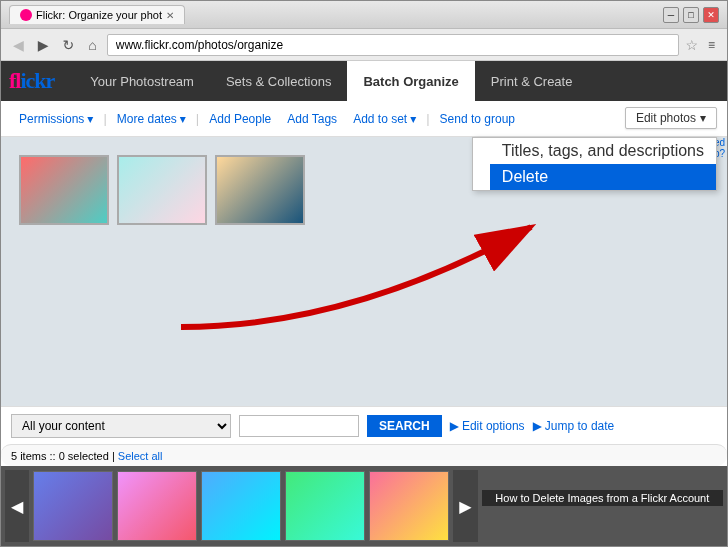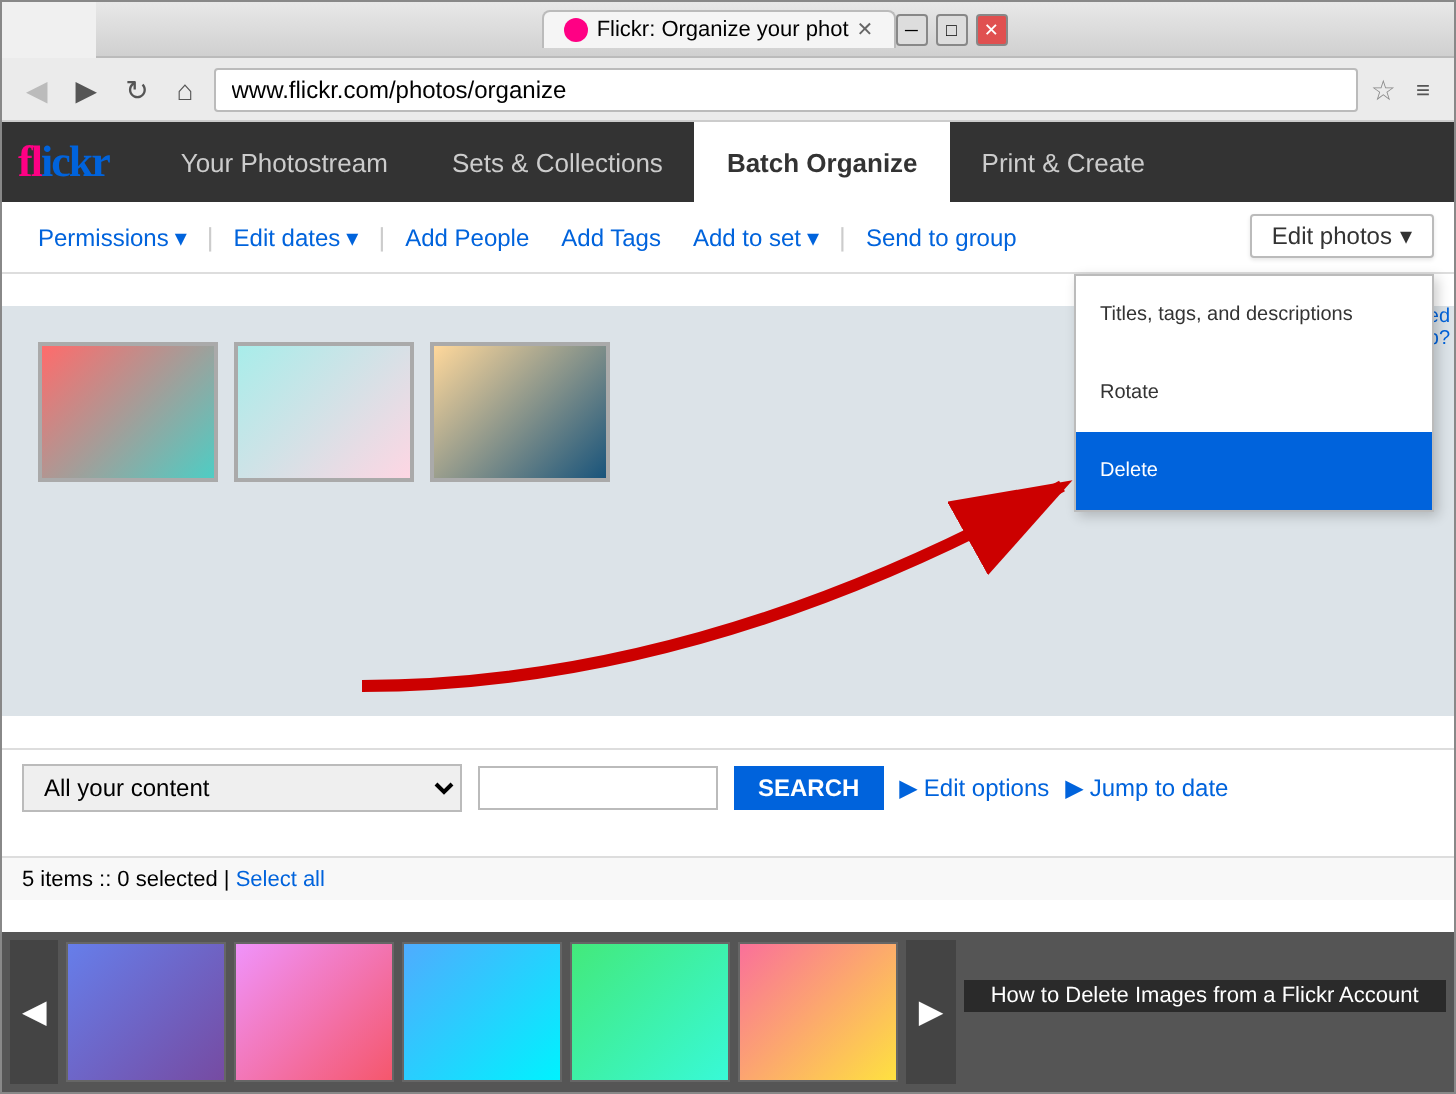--- a/index.html
+++ b/index.html
@@ -7,7 +7,7 @@
 
     
     .browser-window { width: 728px; height: 547px; display: flex; flex-direction: column; border: 1px solid #888; background: #f0f0f0; }
-    .title-bar { background: linear-gradient(to bottom, #e8e8e8, #d0d0d0); padding: 4px 8px; display: flex; align-items: center; justify-content: center; border-bottom: 1px solid #bbb; height: 28px; margin-left: 47px; }
+    .title-bar { background: linear-gradient(to bottom, #e8e8e8, #d0d0d0); padding: 4px 8px; display: flex; align-items: center; justify-content: space-between; border-bottom: 1px solid #bbb; height: 28px; }
     .title-bar-left { display: flex; align-items: center; gap: 6px; }
     .tab { background: #f5f5f5; border: 1px solid #bbb; border-bottom: none; padding: 3px 10px; font-size: 11px; display: flex; align-items: center; gap: 4px; border-radius: 4px 4px 0 0; }
     .tab .favicon { width: 12px; height: 12px; background: #ff0084; border-radius: 50%; display: inline-block; }

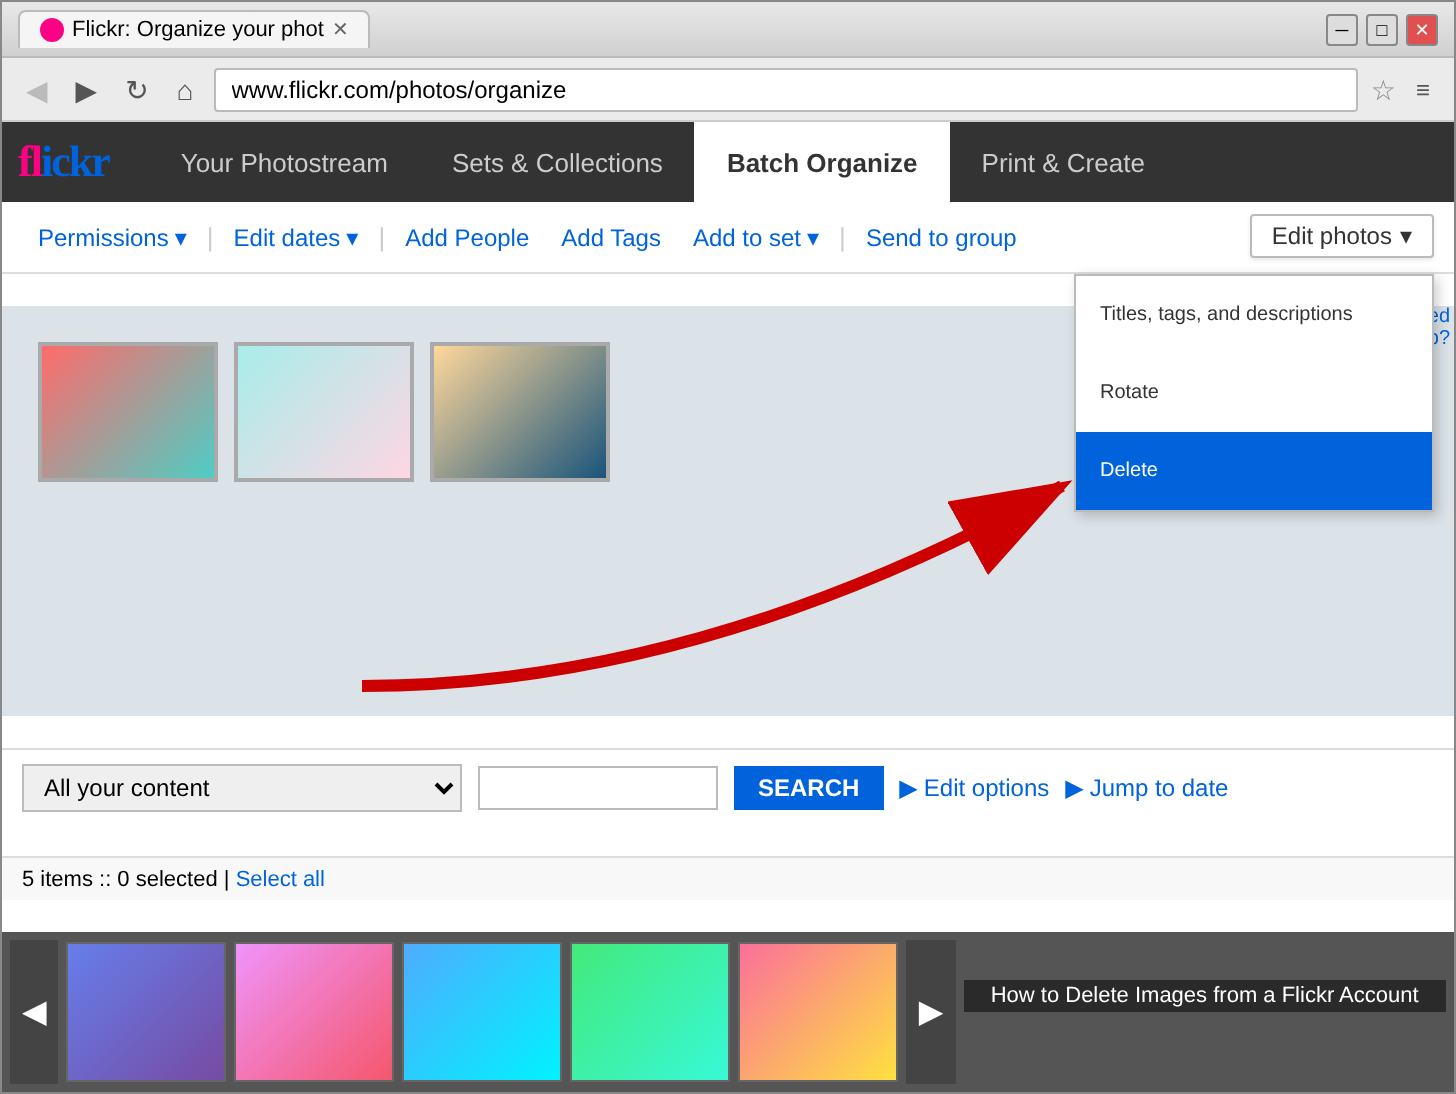--- a/index.html
+++ b/index.html
@@ -45,7 +45,7 @@
     .dropdown-item.selected { background: #0063dc; color: white; }
 
     
-    .main-content { background: white; flex: 1; display: flex; flex-direction: column; overflow: hidden; gap: 16px; }
+    .main-content { background: white; flex: 1; display: flex; flex-direction: column; overflow: hidden; }
     .content-area { flex: 1; padding: 10px; background: #e8edf0; position: relative; }
     .photo-strip { display: flex; gap: 8px; padding: 8px; }
     .photo-thumb { width: 90px; height: 70px; background: #ccc; border: 2px solid #aaa; overflow: hidden; display: flex; align-items: center; justify-content: center; }

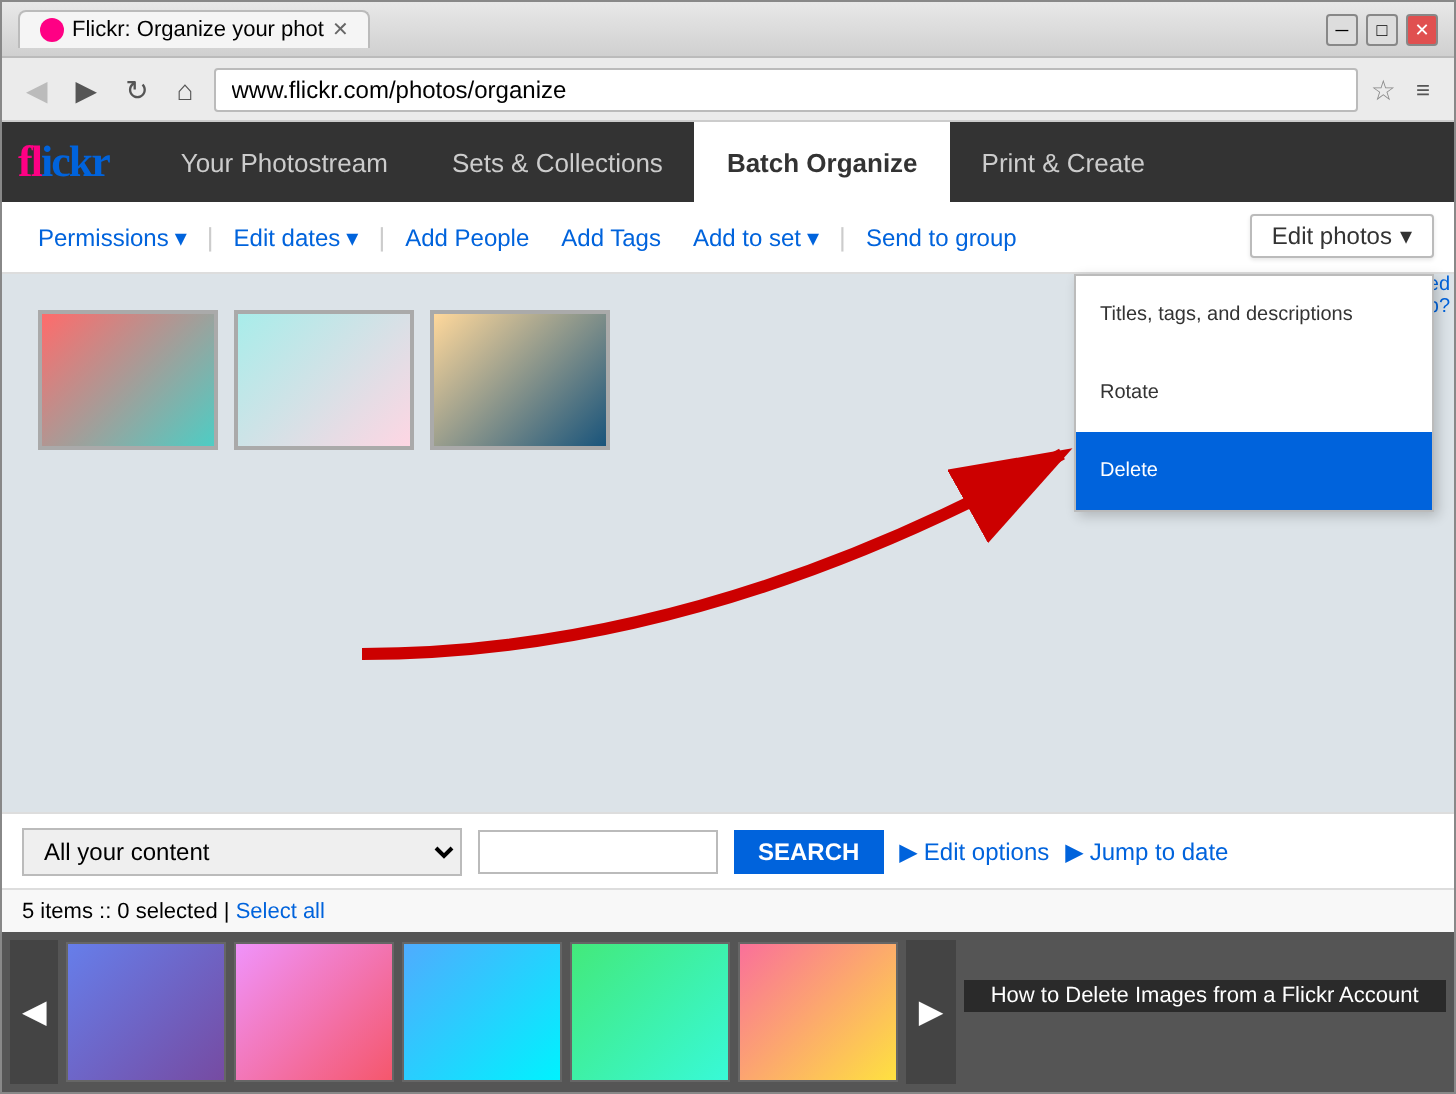--- a/index.html
+++ b/index.html
@@ -142,7 +142,7 @@
       </button>
       <span class="toolbar-separator">|</span>
       <button class="toolbar-btn">
-        <span>Edit dates</span>
+        <span>More dates</span>
         <span>▾</span>
       </button>
       <span class="toolbar-separator">|</span>

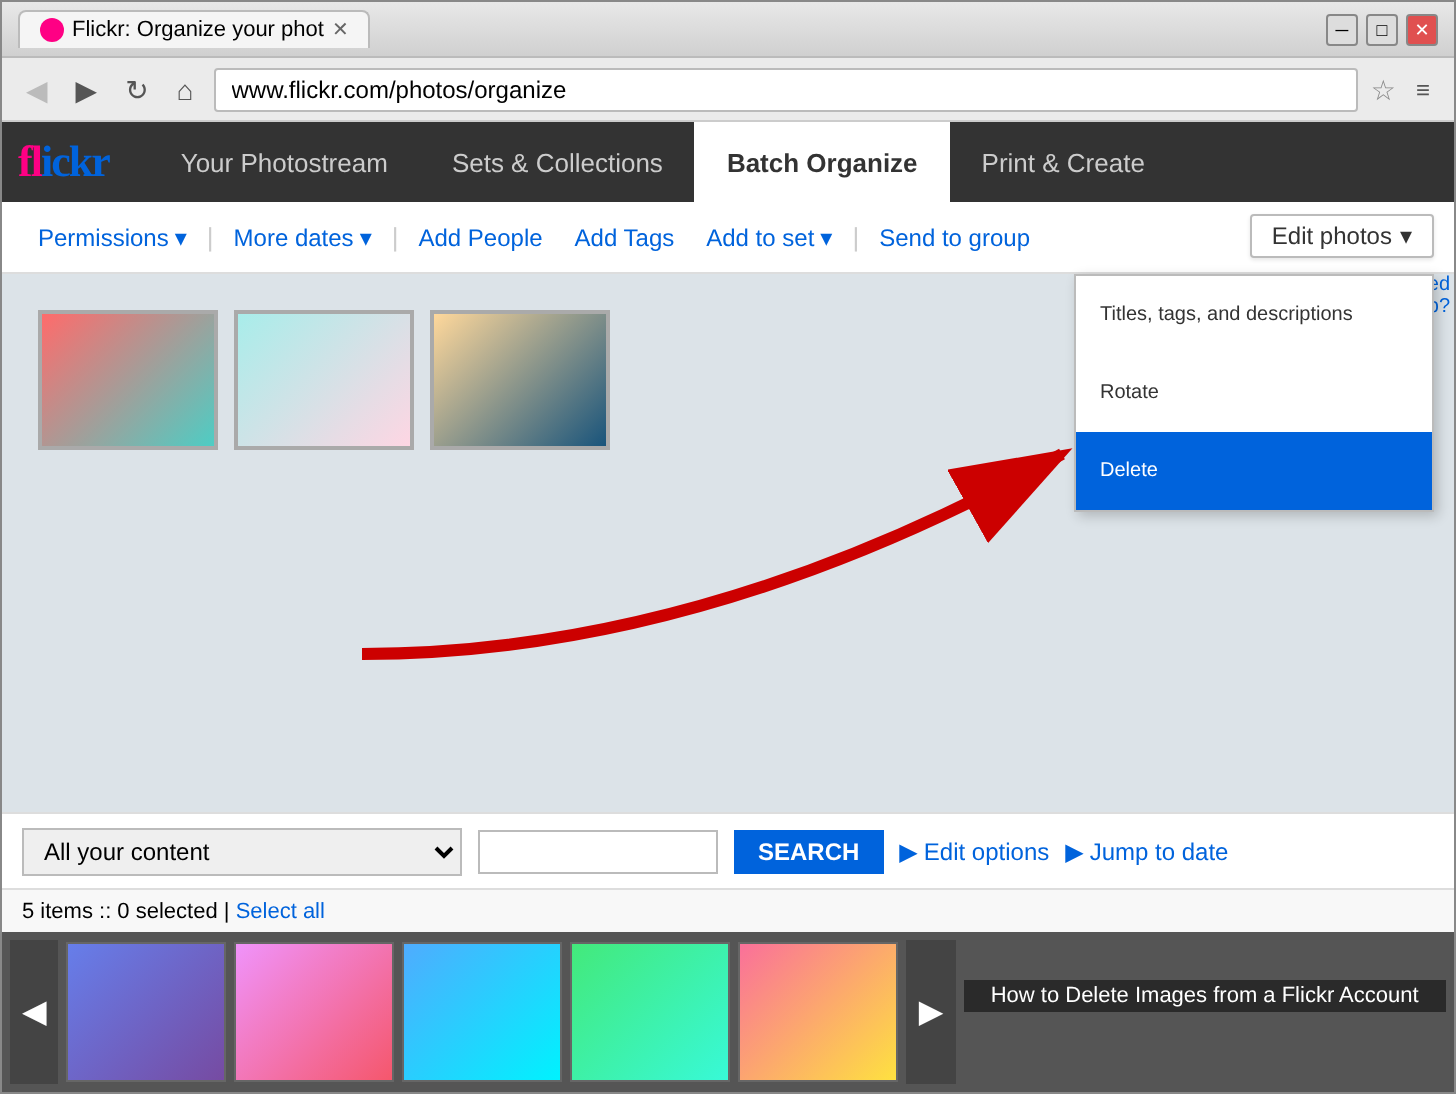--- a/index.html
+++ b/index.html
@@ -41,7 +41,7 @@
 
     
     .dropdown-menu { position: absolute; right: 10px; top: 36px; background: white; border: 1px solid #bbb; box-shadow: 2px 2px 6px rgba(0,0,0,0.2); z-index: 100; min-width: 180px; }
-    .dropdown-item { padding: 14px 12px; cursor: pointer; font-size: 10px; color: #333; }
+    .dropdown-item { padding: 4px 12px; cursor: pointer; font-size: 16px; color: #333; margin-left: 17px; }
     .dropdown-item.selected { background: #0063dc; color: white; }
 
     

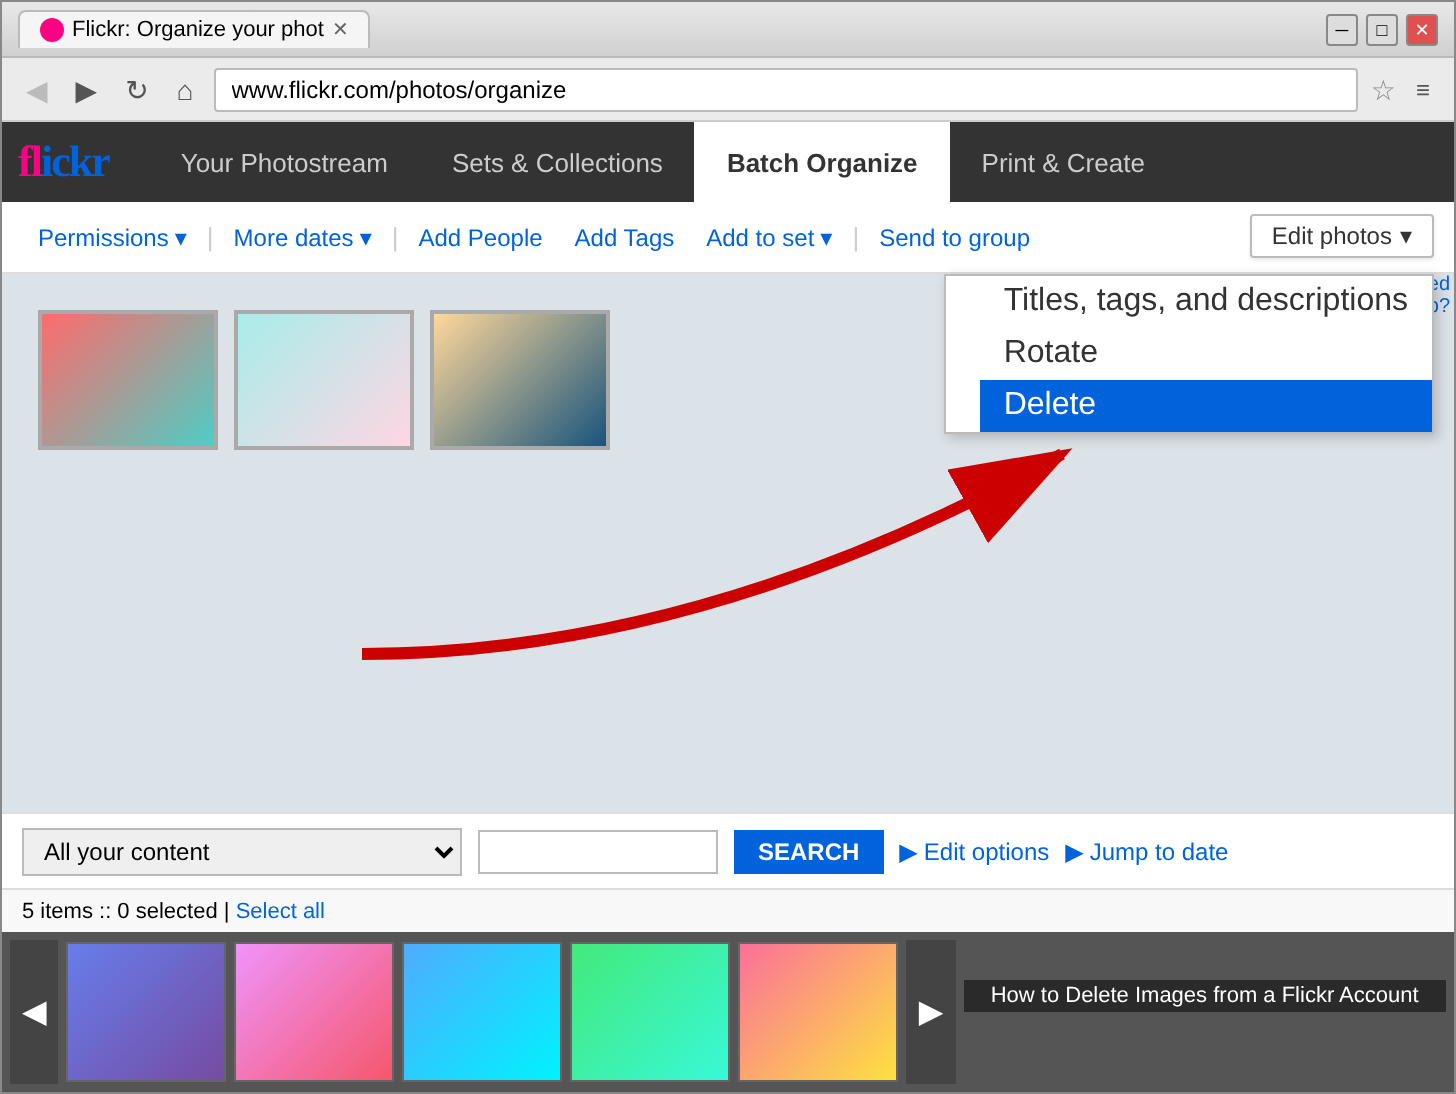--- a/index.html
+++ b/index.html
@@ -170,9 +170,6 @@
         <div class="dropdown-item">
           <span>Titles, tags, and descriptions</span>
         </div>
-        <div class="dropdown-item">
-          <span>Rotate</span>
-        </div>
         <div class="dropdown-item selected">
           <span>Delete</span>
         </div>

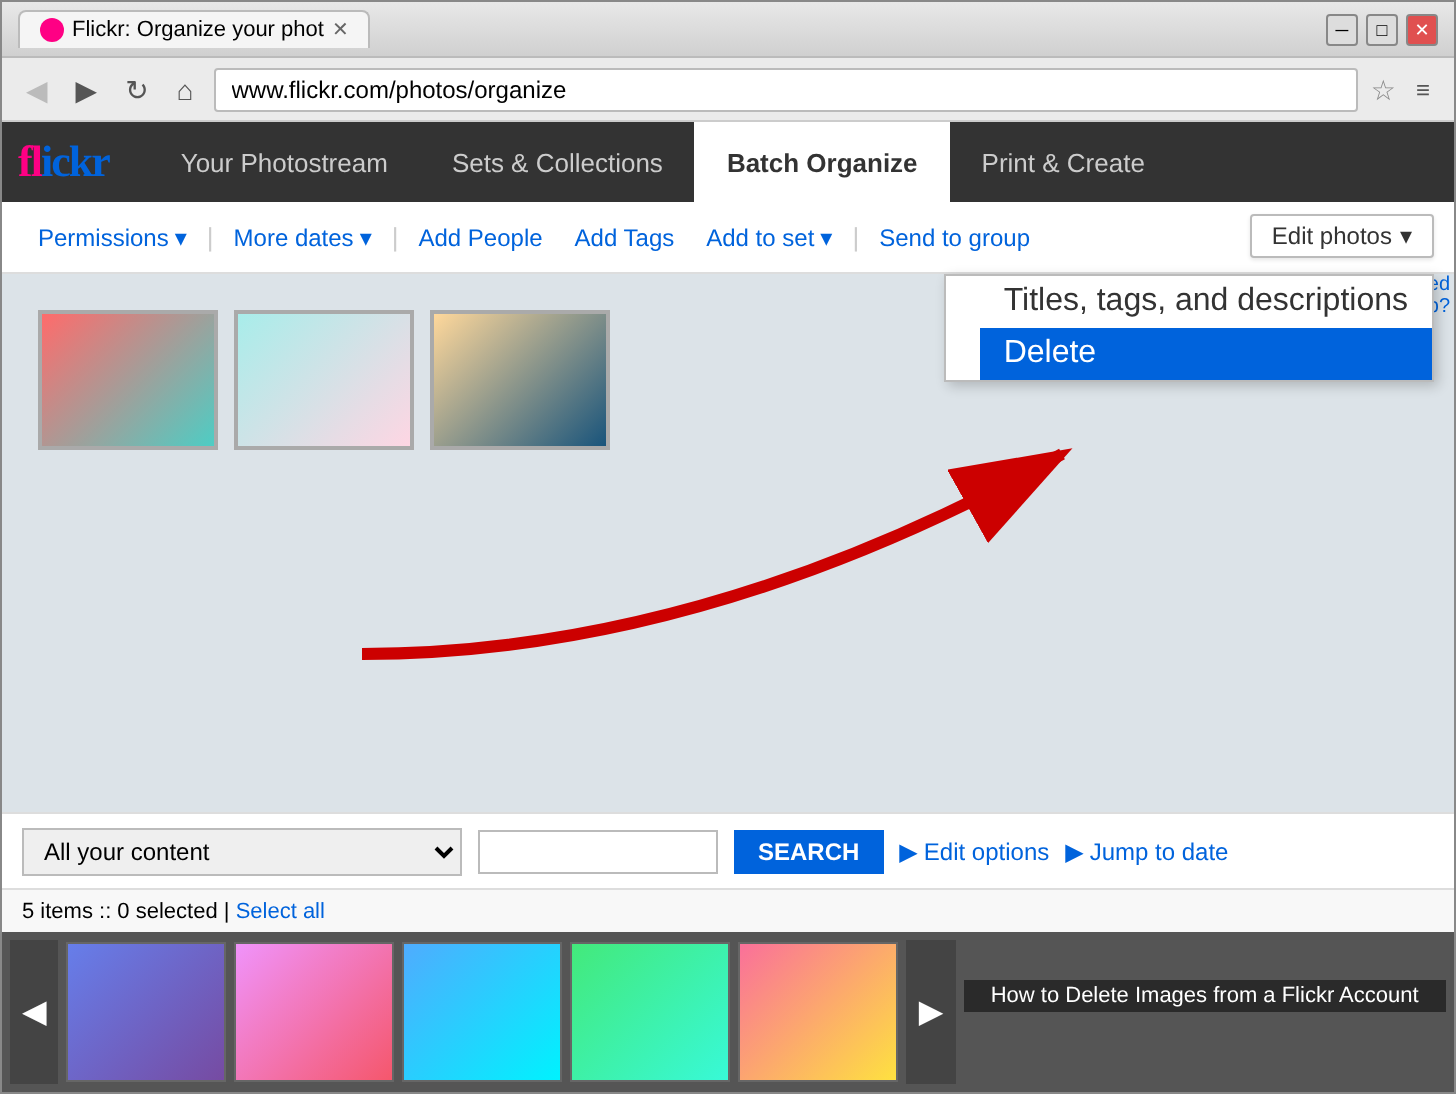--- a/index.html
+++ b/index.html
@@ -59,7 +59,7 @@
     .jump-btn { color: #0063dc; font-size: 12px; cursor: pointer; display: flex; align-items: center; gap: 3px; }
 
     
-    .status-bar { background: #f8f8f8; border-top: 1px solid #ddd; padding: 3px 10px; display: flex; align-items: center; justify-content: space-between; height: 22px; font-size: 11px; }
+    .status-bar { background: #f8f8f8; border-top: 1px solid #ddd; padding: 3px 10px; display: flex; align-items: center; justify-content: space-between; height: 22px; font-size: 11px; border-radius: 10px; }
     .select-all-link { color: #0063dc; cursor: pointer; text-decoration: none; }
 
     

